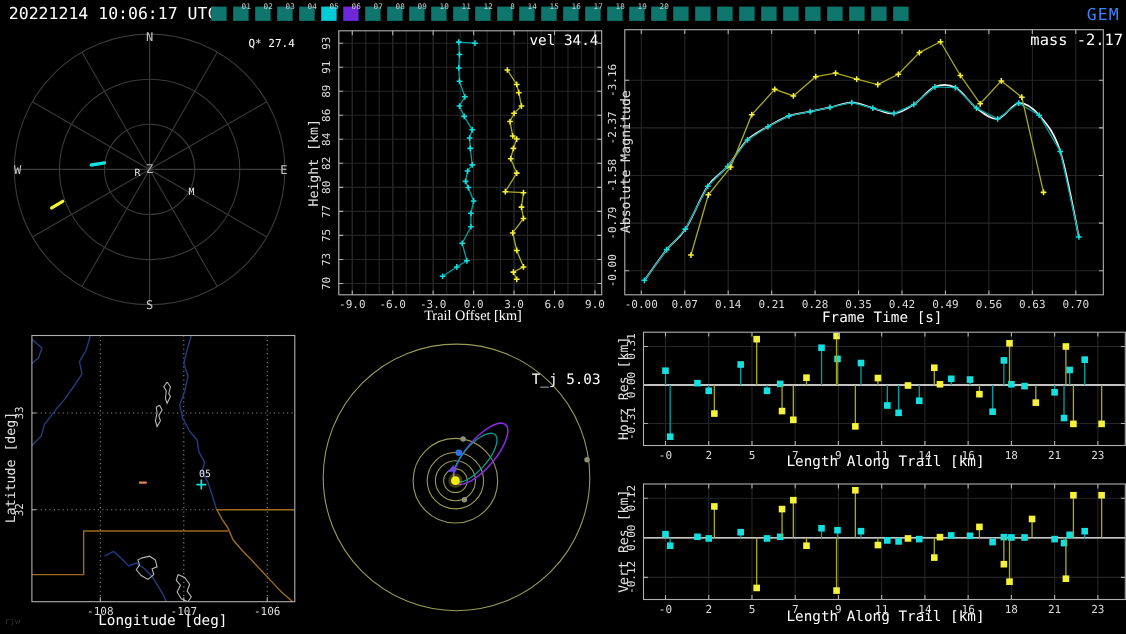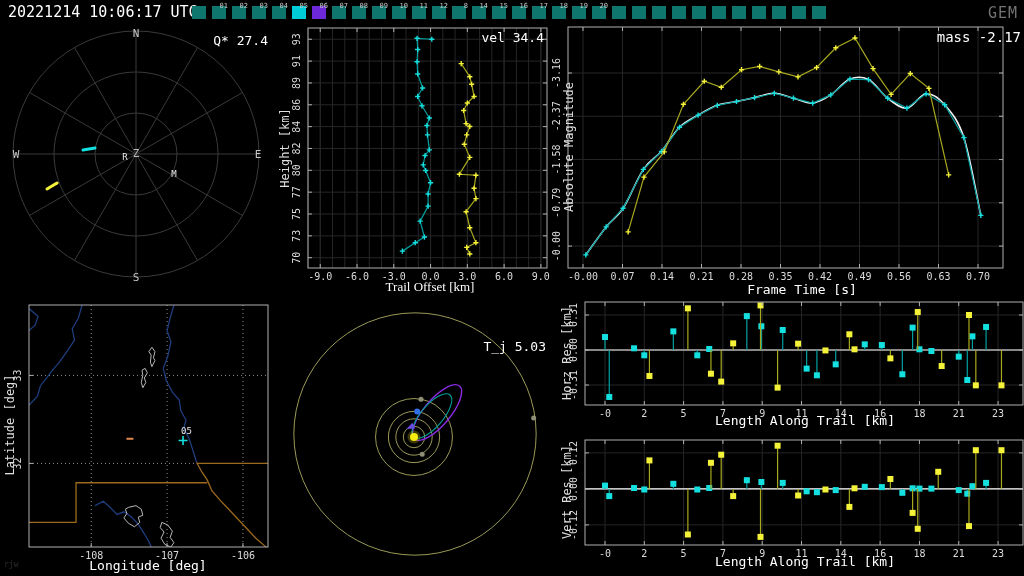--- a/index.html
+++ b/index.html
@@ -13,7 +13,7 @@
   .fbox.cyan{background:#00ccd8;}
   .fbox.yellow{background:#6d28d9;}
   .fnum{position:absolute;top:-4px;right:-2px;font-size:7px;line-height:8px;color:#c8c8c8;}
-  #gem{position:absolute;left:1018px;top:4px;font-size:15px;color:#737373;transform:translateX(-100%);letter-spacing:1px;}
+  #gem{position:absolute;left:1018px;top:4px;font-size:15px;color:#3b82f6;transform:translateX(-100%);letter-spacing:1px;}
   
   .panel{position:absolute;}
   #p-atm{left:0;top:25px;width:290px;height:275px;}

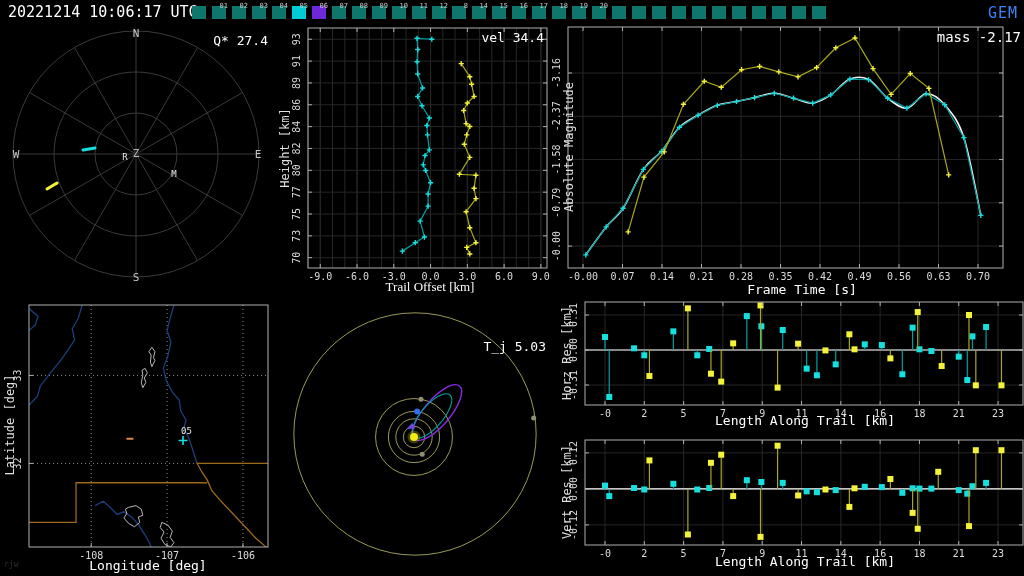--- a/index.html
+++ b/index.html
@@ -29,7 +29,7 @@
   .rt{transform:translate(-100%,-50%);}
   .cc{transform:translate(-50%,-50%);}
   .yl{transform:translate(-50%,-50%) rotate(-90deg);color:#e0e0e0;font-size:12px;}
-  #t-qstar{left:268px;top:40px;font-size:13px;}
+  #t-qstar{left:268px;top:40px;font-size:10px;}
   #t-vel{left:544px;top:37px;}
   #t-mass{left:1021px;top:37px;font-size:14px;}
   #t-tj{left:546px;top:310px;margin-top:36px;}

